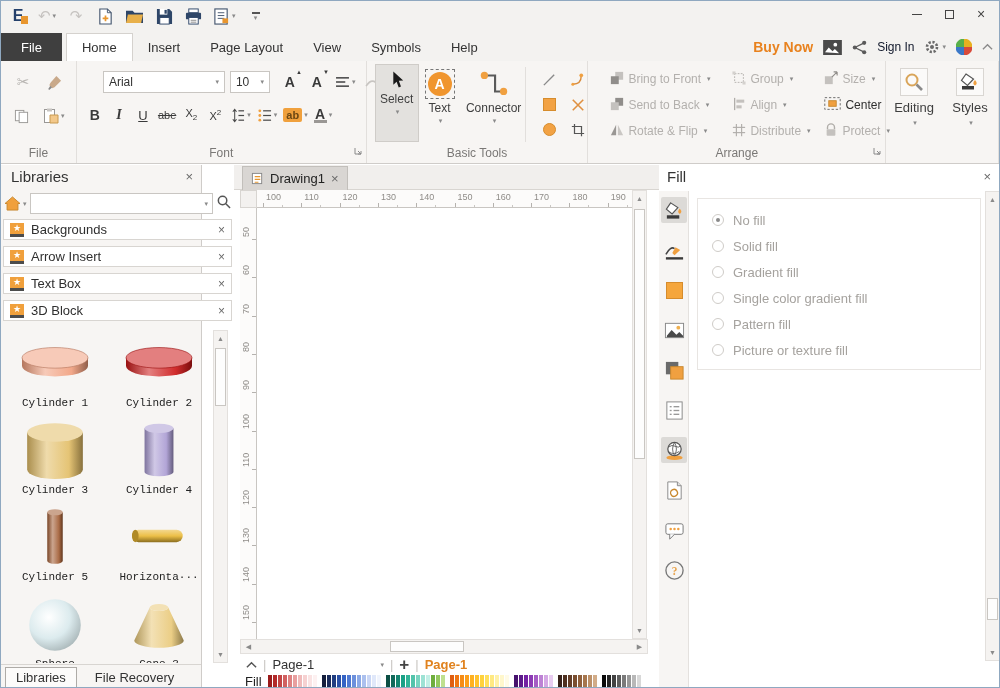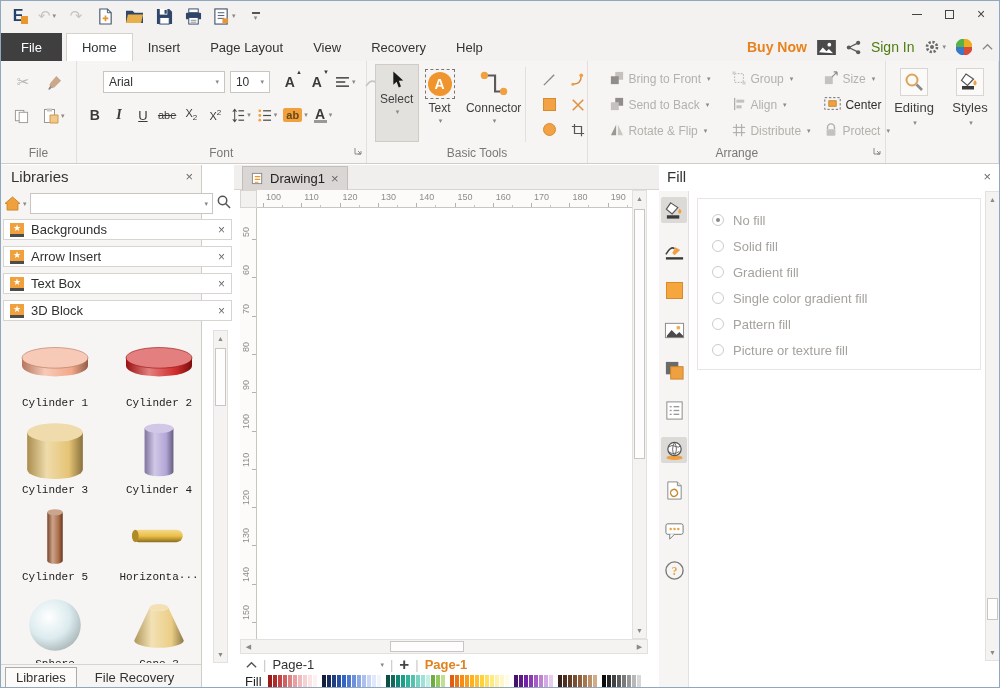--- a/index.html
+++ b/index.html
@@ -200,7 +200,7 @@
         <div class="mtab">Insert</div>
         <div class="mtab">Page Layout</div>
         <div class="mtab">View</div>
-        <div class="mtab">Recovery</div>
+        <div class="mtab">Symbols</div>
         <div class="mtab">Help</div>
       </div>
     <div class="menu-right">

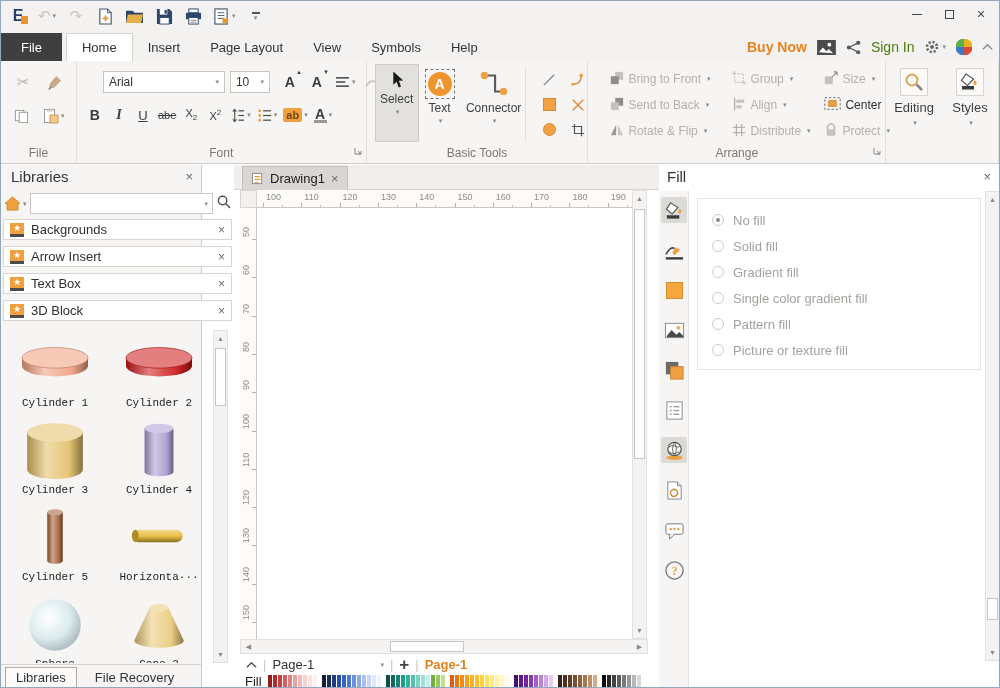--- a/index.html
+++ b/index.html
@@ -24,7 +24,7 @@
   .mtab.active{background:#fff;border:1px solid #d5d2ce;border-bottom:none;}
   .menu-right{position:absolute;right:6px;top:0;height:28px;display:flex;align-items:center;gap:10px;}
   .buynow{color:#e8821e;font-weight:bold;font-size:14px;}
-  .signin{color:#4d7c0f;font-size:14px;}
+  .signin{color:#0f172a;font-size:12px;}
   .mi{display:inline-flex;align-items:center;}
   .dd{font-size:7px;color:#8a8a8a;margin-left:2px;}
   

